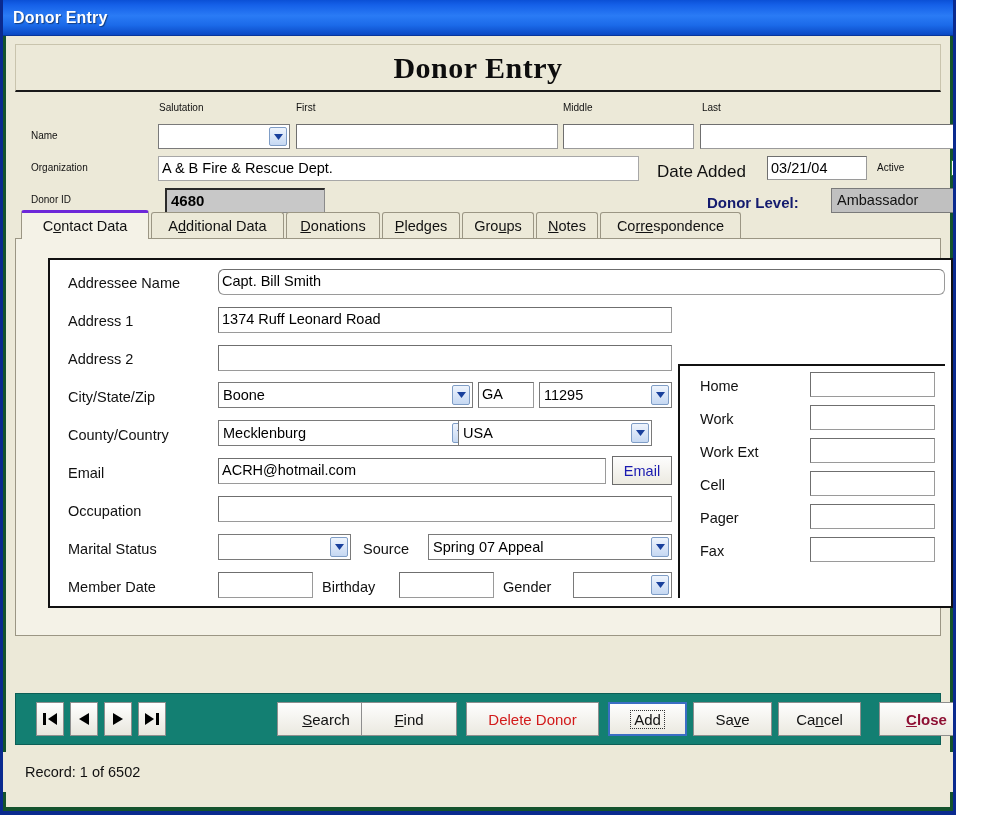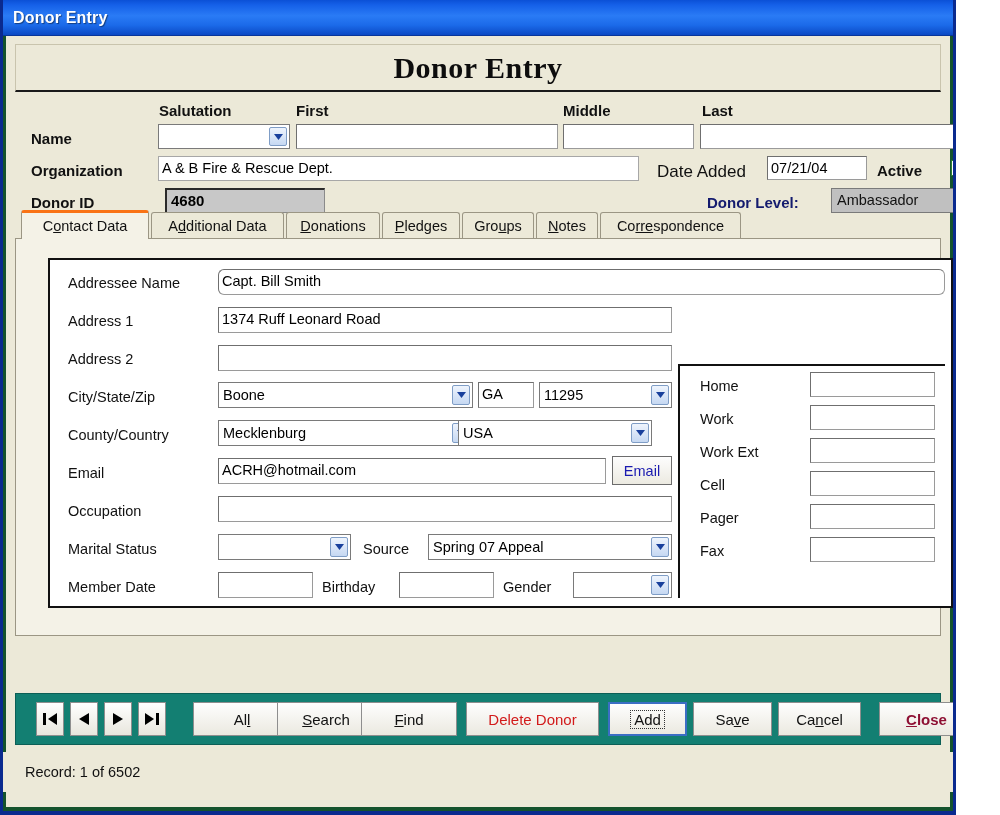--- a/index.html
+++ b/index.html
@@ -80,7 +80,7 @@
     color: #111;
     white-space: nowrap;
   }
-  .lbl-bold { font-weight: bold; font-size: 15px; }
+  .lbl-bold { font-weight: normal; font-size: 10px; }
 
   .fld {
     position: absolute;

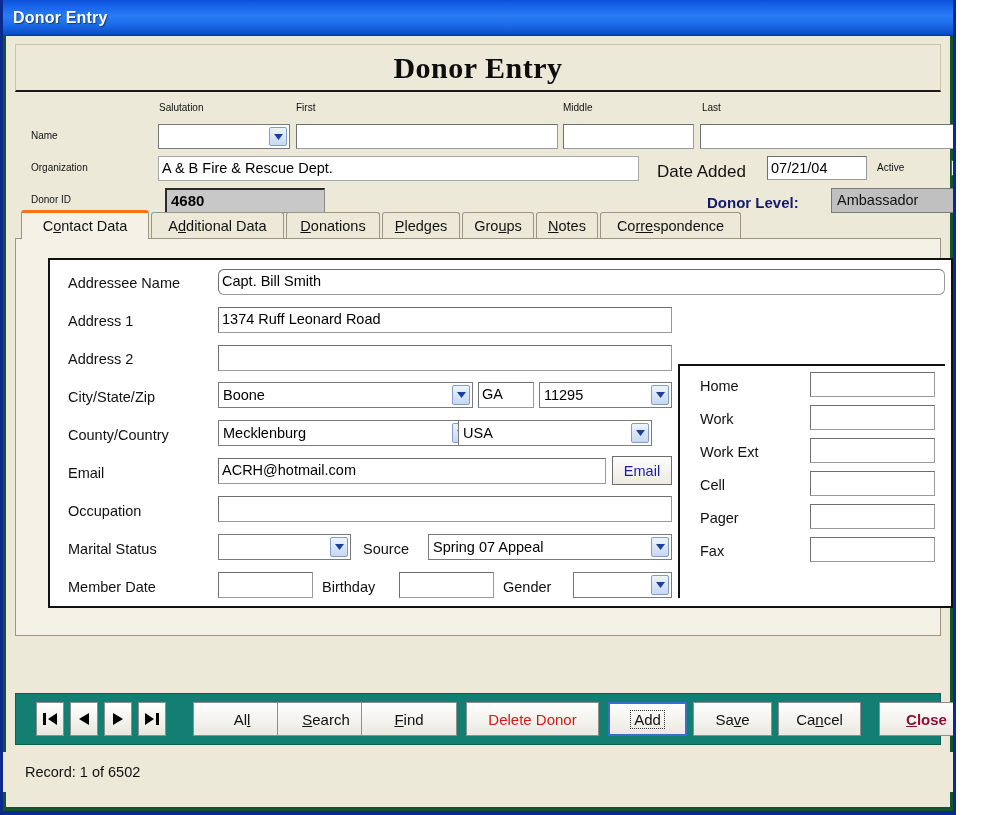--- a/index.html
+++ b/index.html
@@ -356,7 +356,7 @@
       <div class="fld fld-flat" style="left:143px; top:64px; width:481px; height:25px;">A &amp; B Fire &amp; Rescue Dept.</div>
 
       <span class="lbl" style="left:642px; top:70px;">Date Added</span>
-      <div class="fld" style="left:752px; top:64px; width:100px; height:24px;">07/21/04</div>
+      <div class="fld" style="left:752px; top:64px; width:100px; height:24px;">03/21/04</div>
 
       <span class="lbl lbl-bold" style="left:862px; top:70px;">Active</span>
       <div class="chk" style="left:936px; top:68px;">

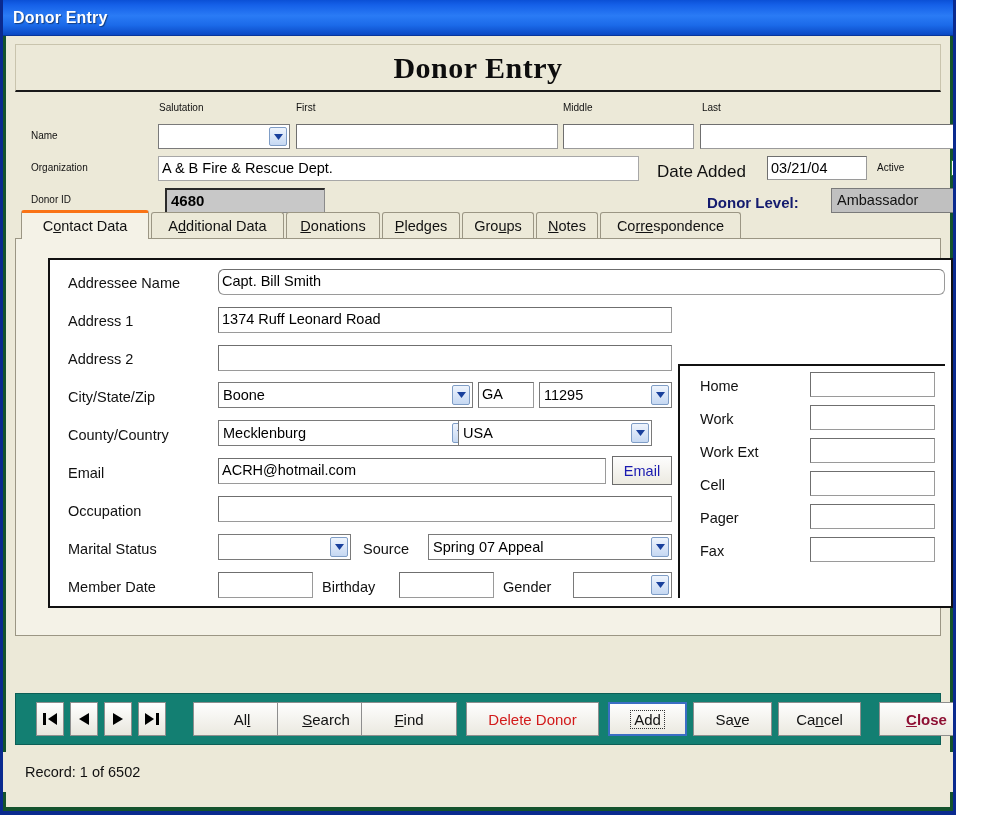--- a/index.html
+++ b/index.html
@@ -201,7 +201,7 @@
   }
   .tab.active {
     background: #f4f2e7;
-    border-top: 3px solid #f97316;
+    border-top: 3px solid #6d28d9;
     border-left-color: #9b9684;
     border-right-color: #9b9684;
     height: 29px;

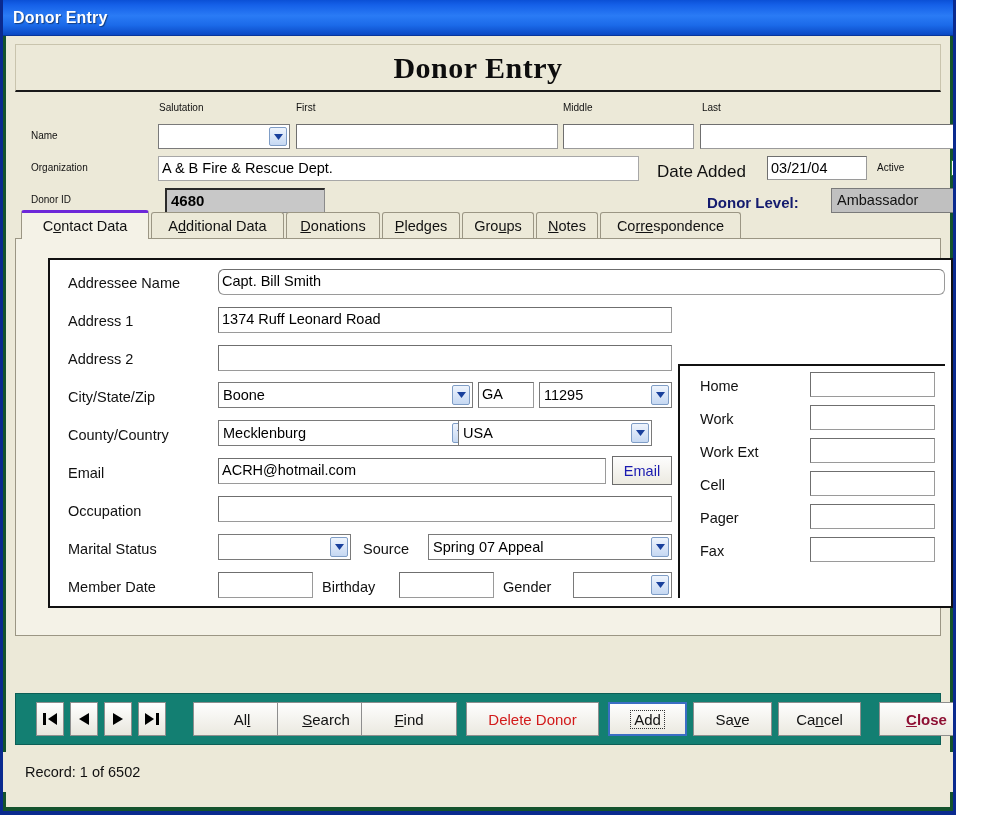--- a/index.html
+++ b/index.html
@@ -546,9 +546,6 @@
         </svg>
     </div>
 
-    <div class="tbtn" style="left:177px; width:98px;">
-      <span>Al<u>l</u></span>
-    </div>
     <div class="tbtn" style="left:261px; width:98px;">
       <span><u>S</u>earch</span>
     </div>

